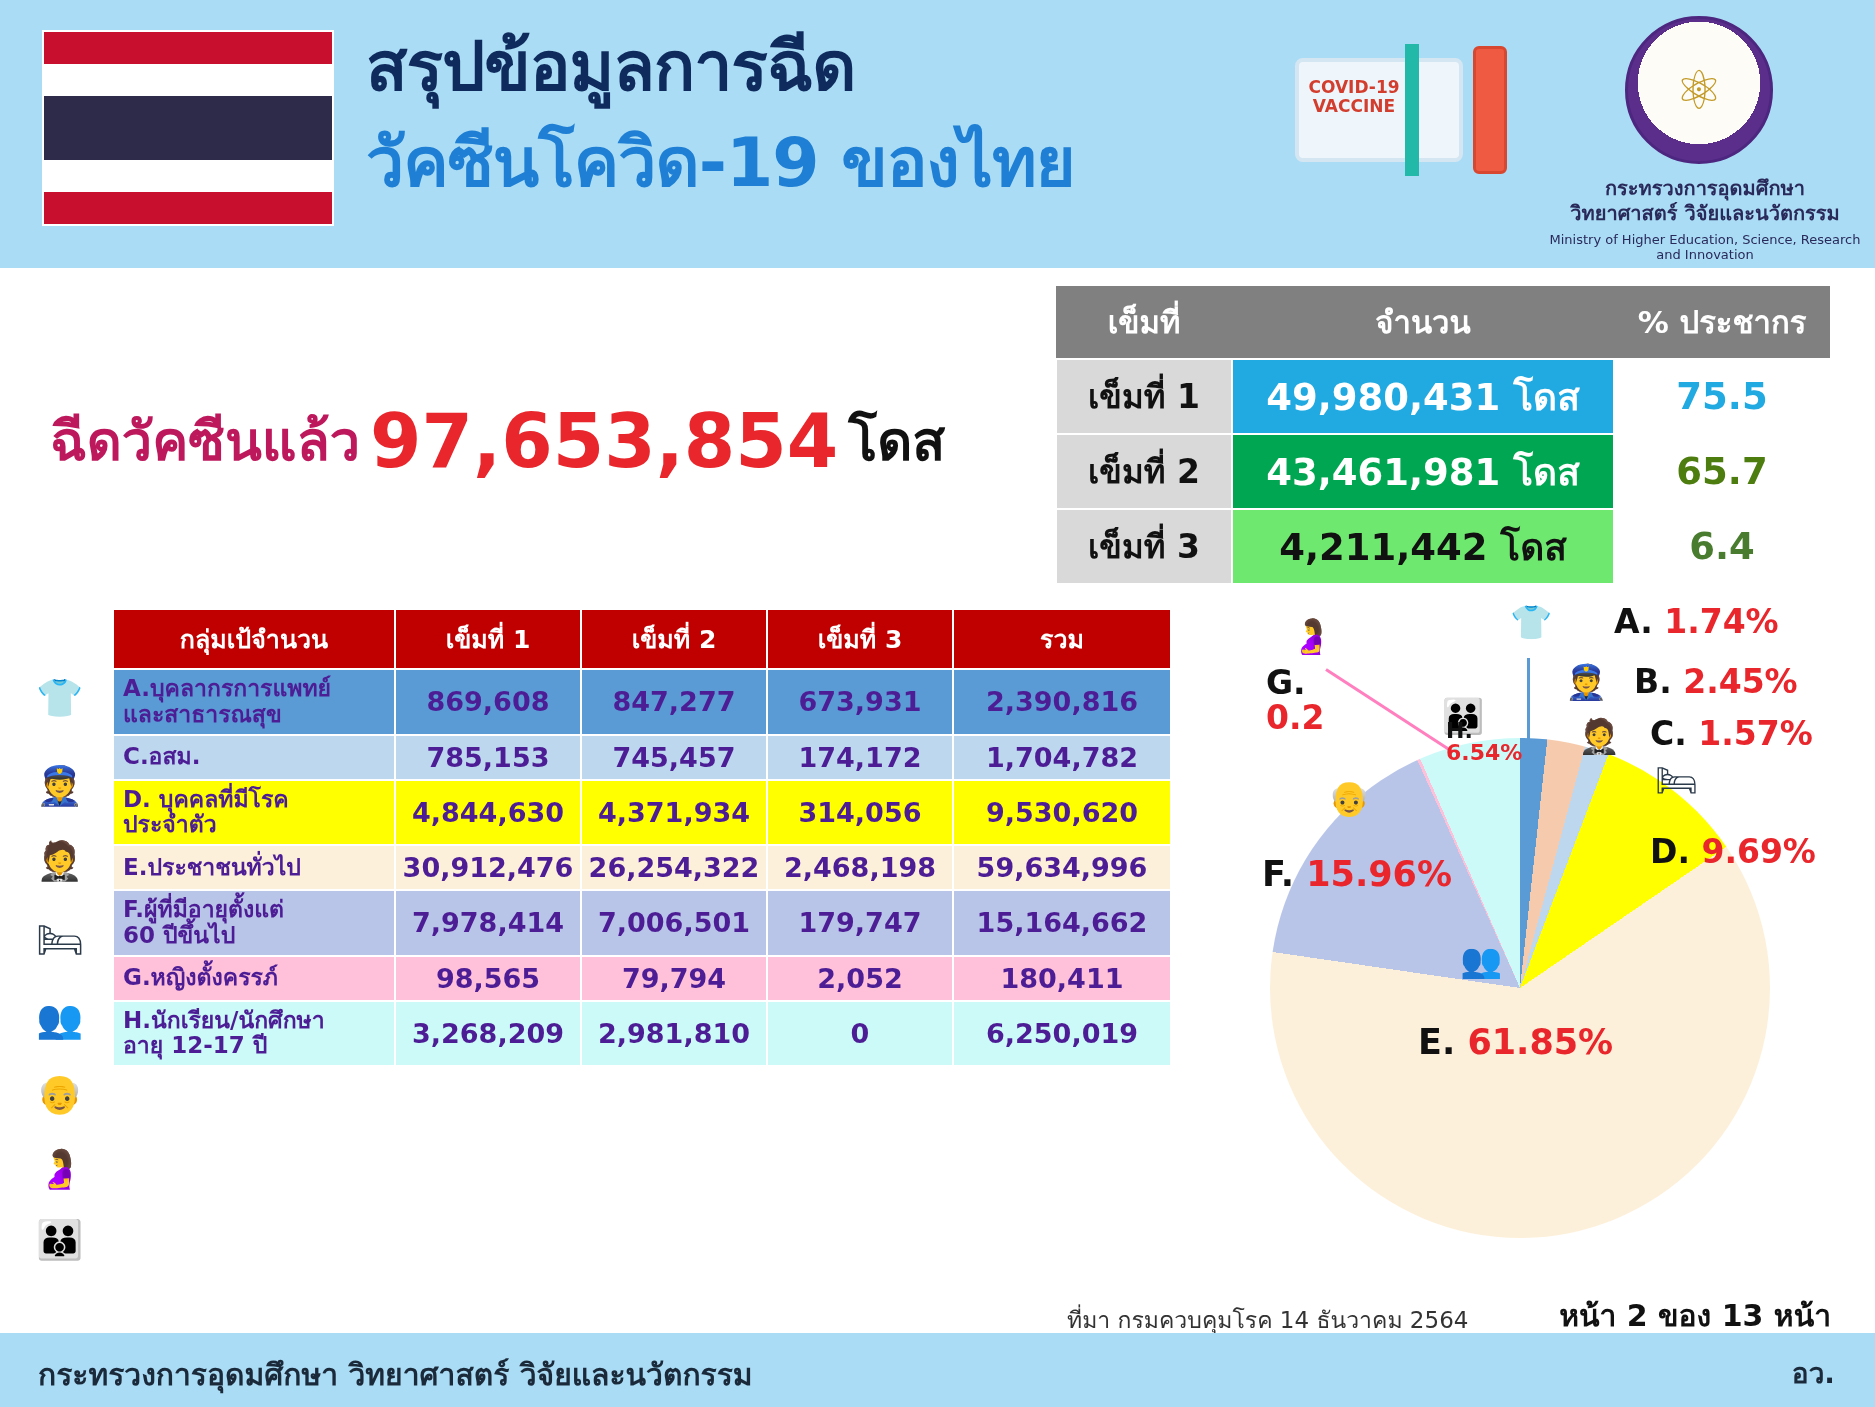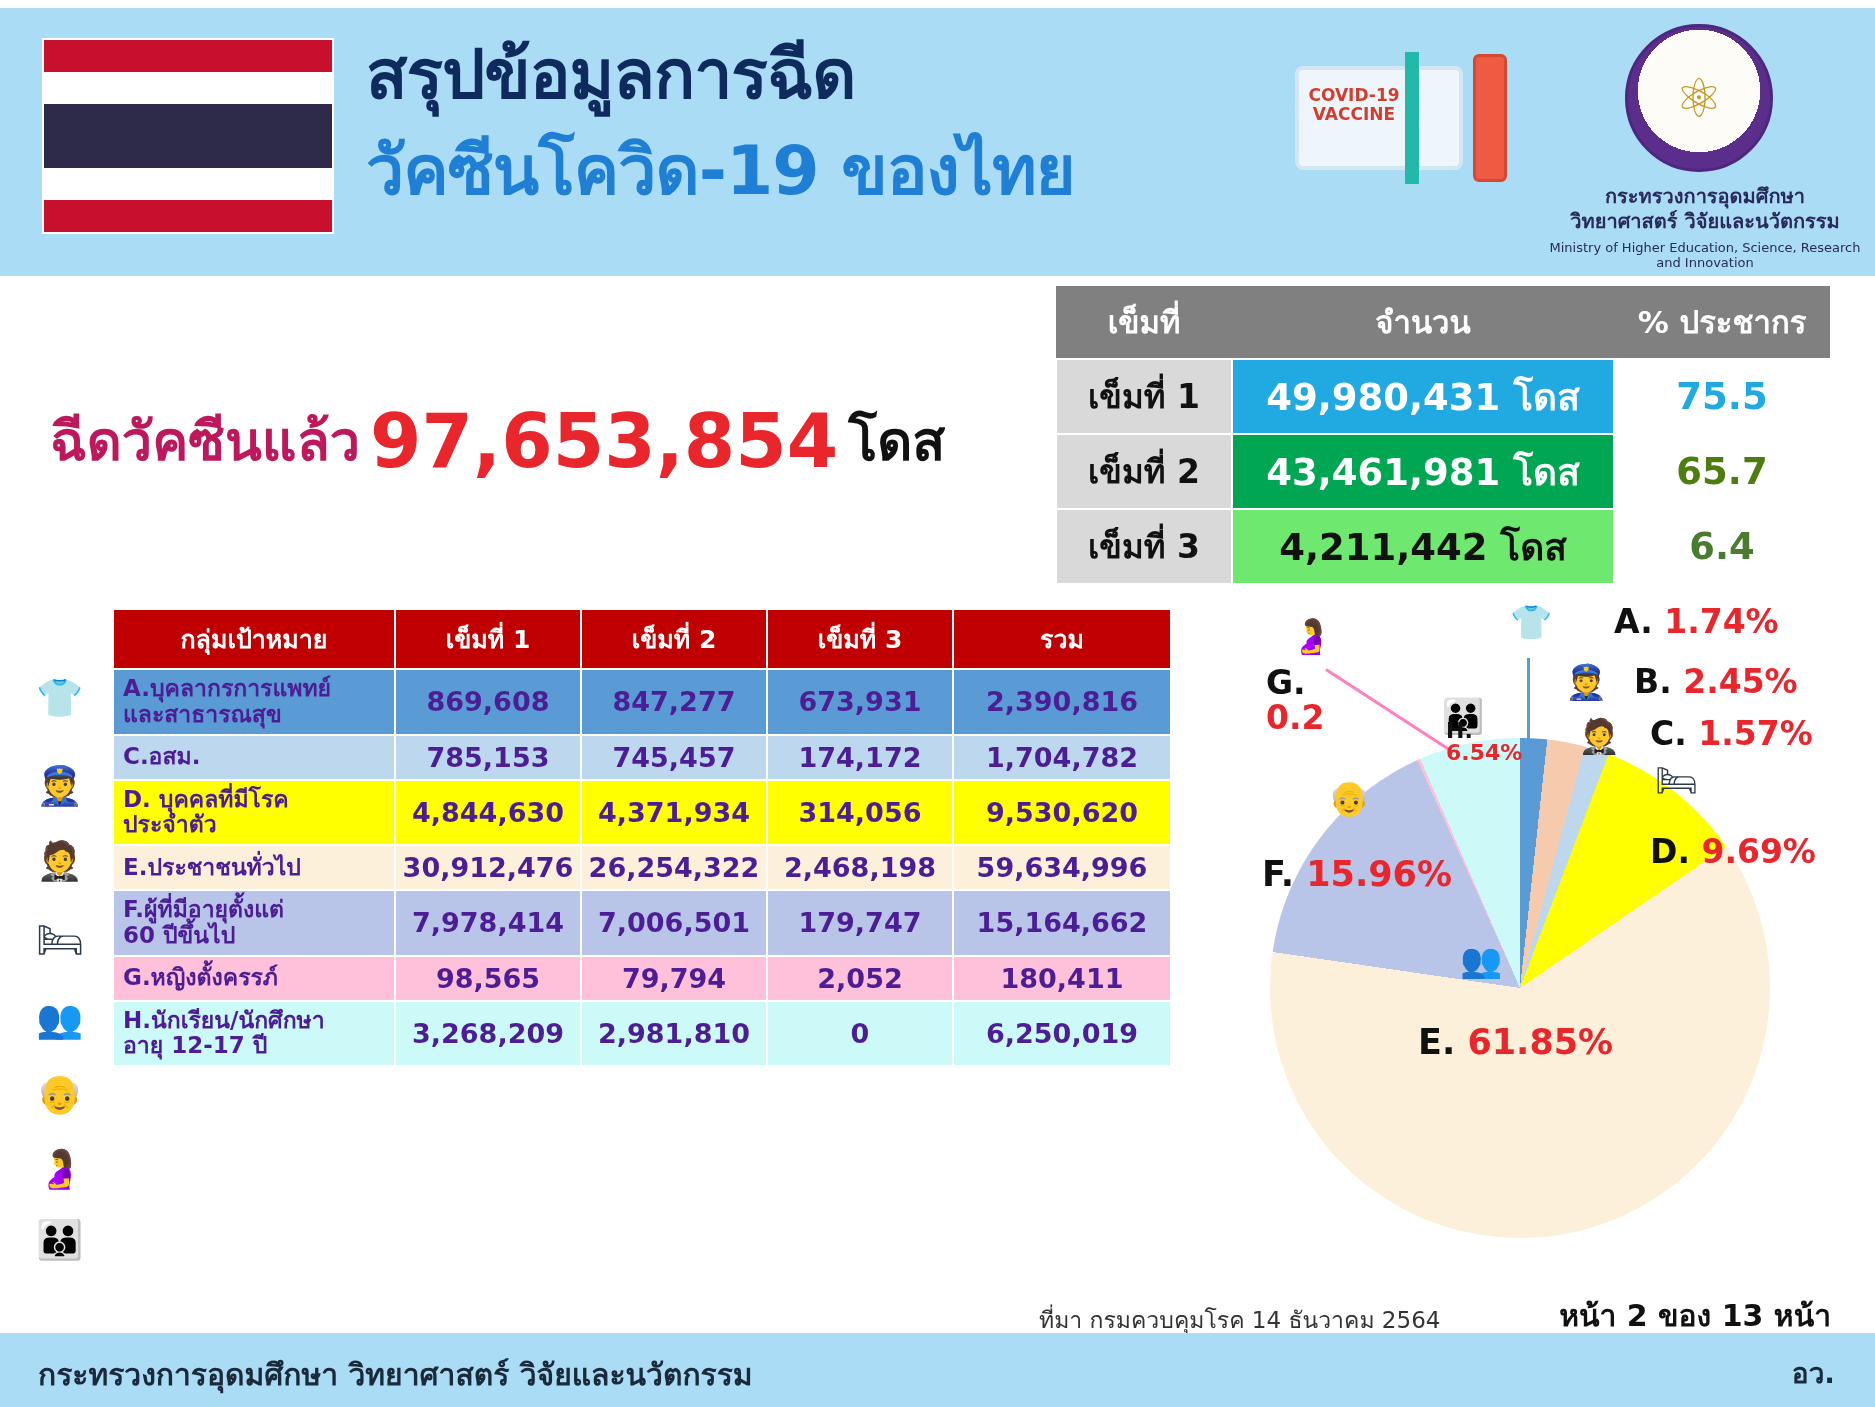--- a/index.html
+++ b/index.html
@@ -13,7 +13,7 @@
 
   
   .header {
-    position: absolute; left: 0; top: 8px; width: 1875px; height: 268px;
+    position: absolute; left: 0; top: 0; width: 1875px; height: 268px;
     background: #aadcf5;
   }
   .flag {

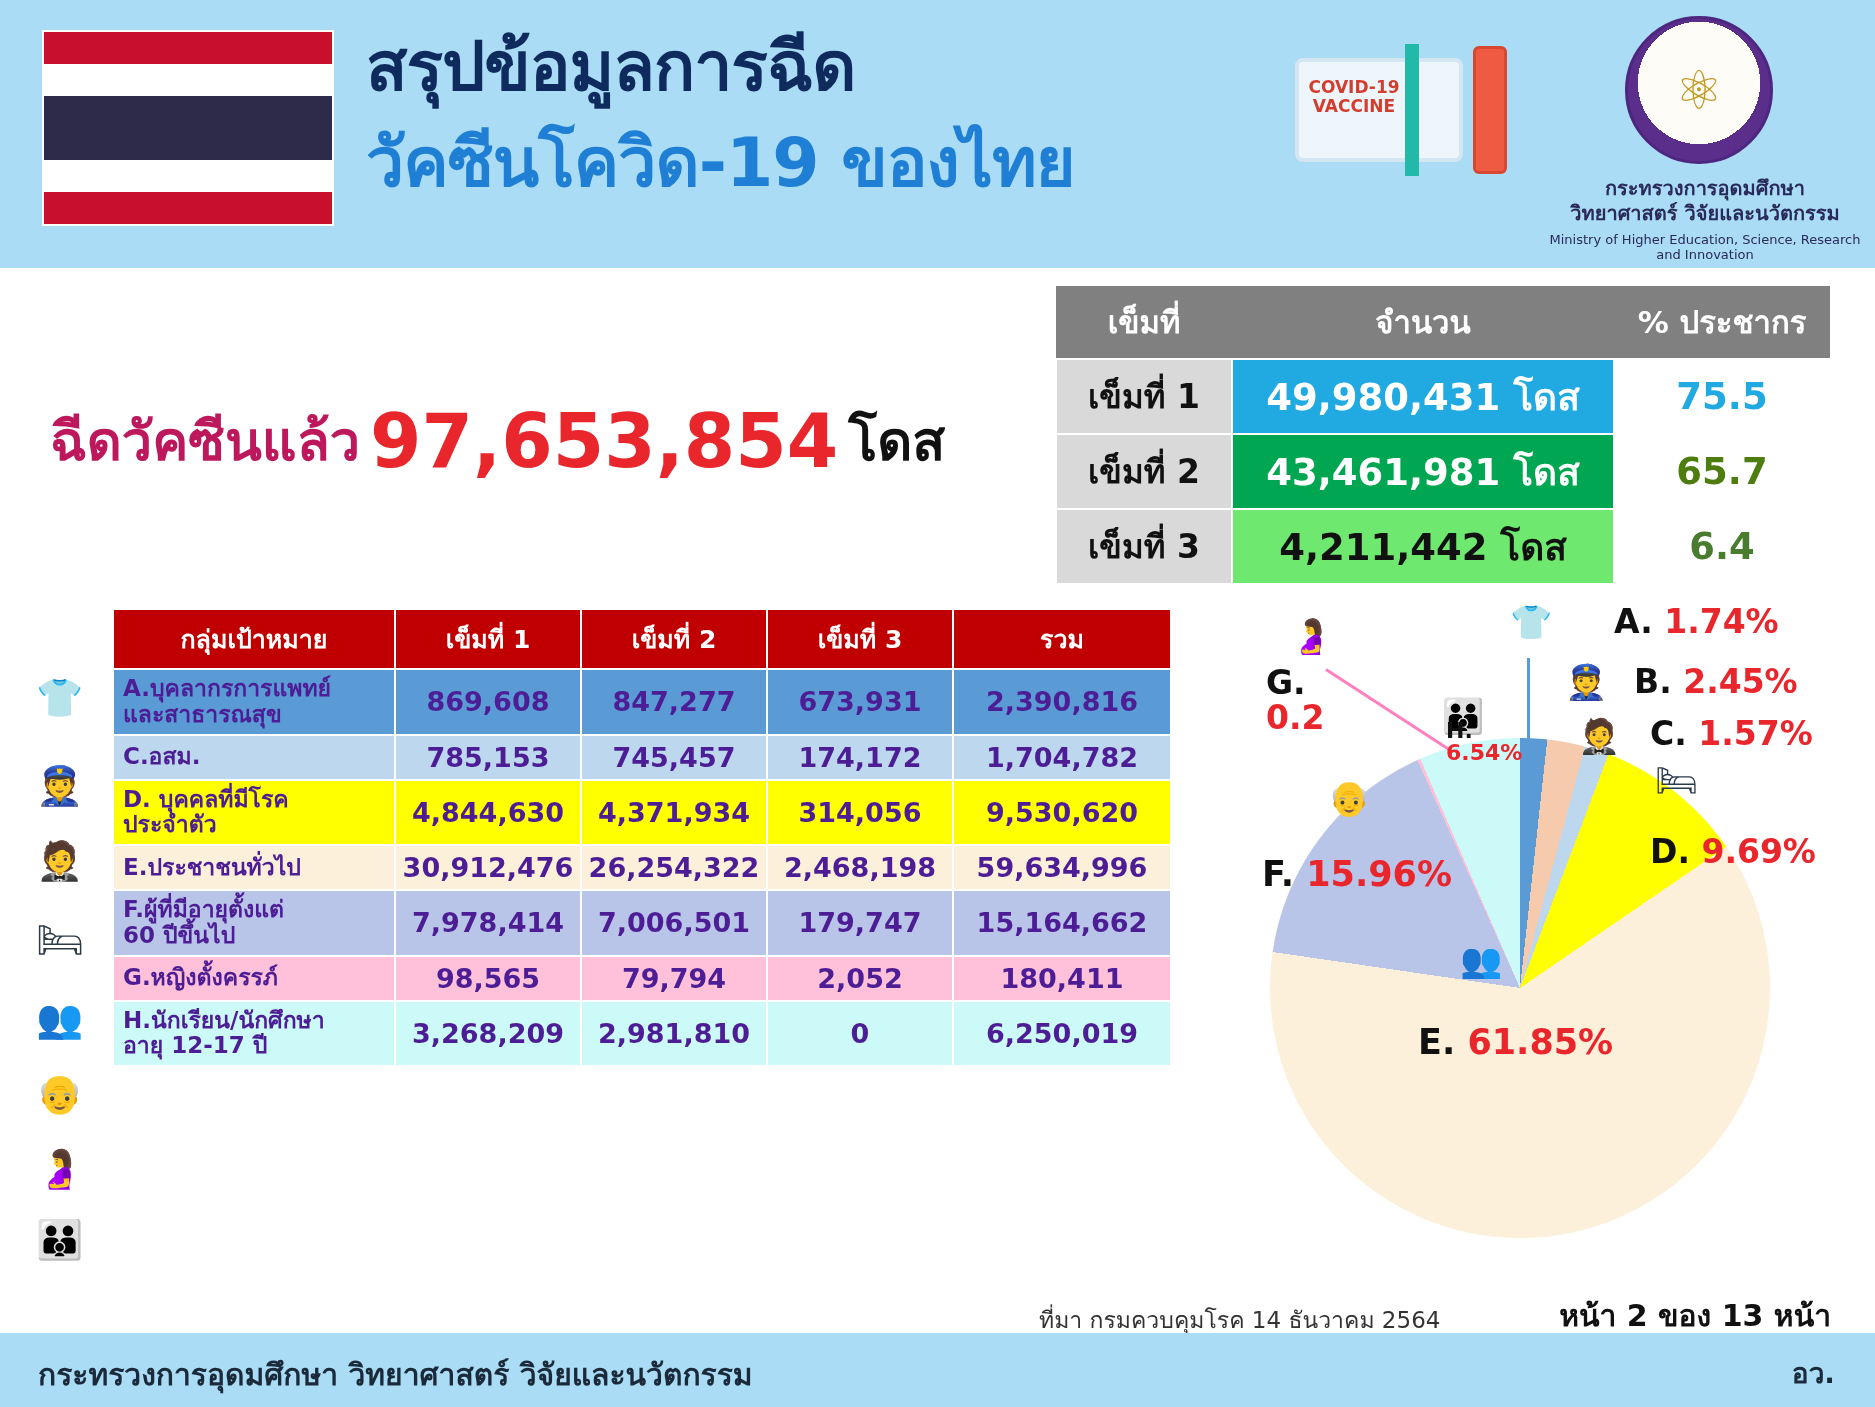--- a/index.html
+++ b/index.html
@@ -271,7 +271,7 @@
 <table class="main-table">
   <thead>
     <tr>
-      <th class="h0">กลุ่มเป้าหมาย</th>
+      <th class="h0">กลุ่มเป้จำนวน</th>
       <th class="h1">เข็มที่ 1</th>
       <th class="h2">เข็มที่ 2</th>
       <th class="h3">เข็มที่ 3</th>

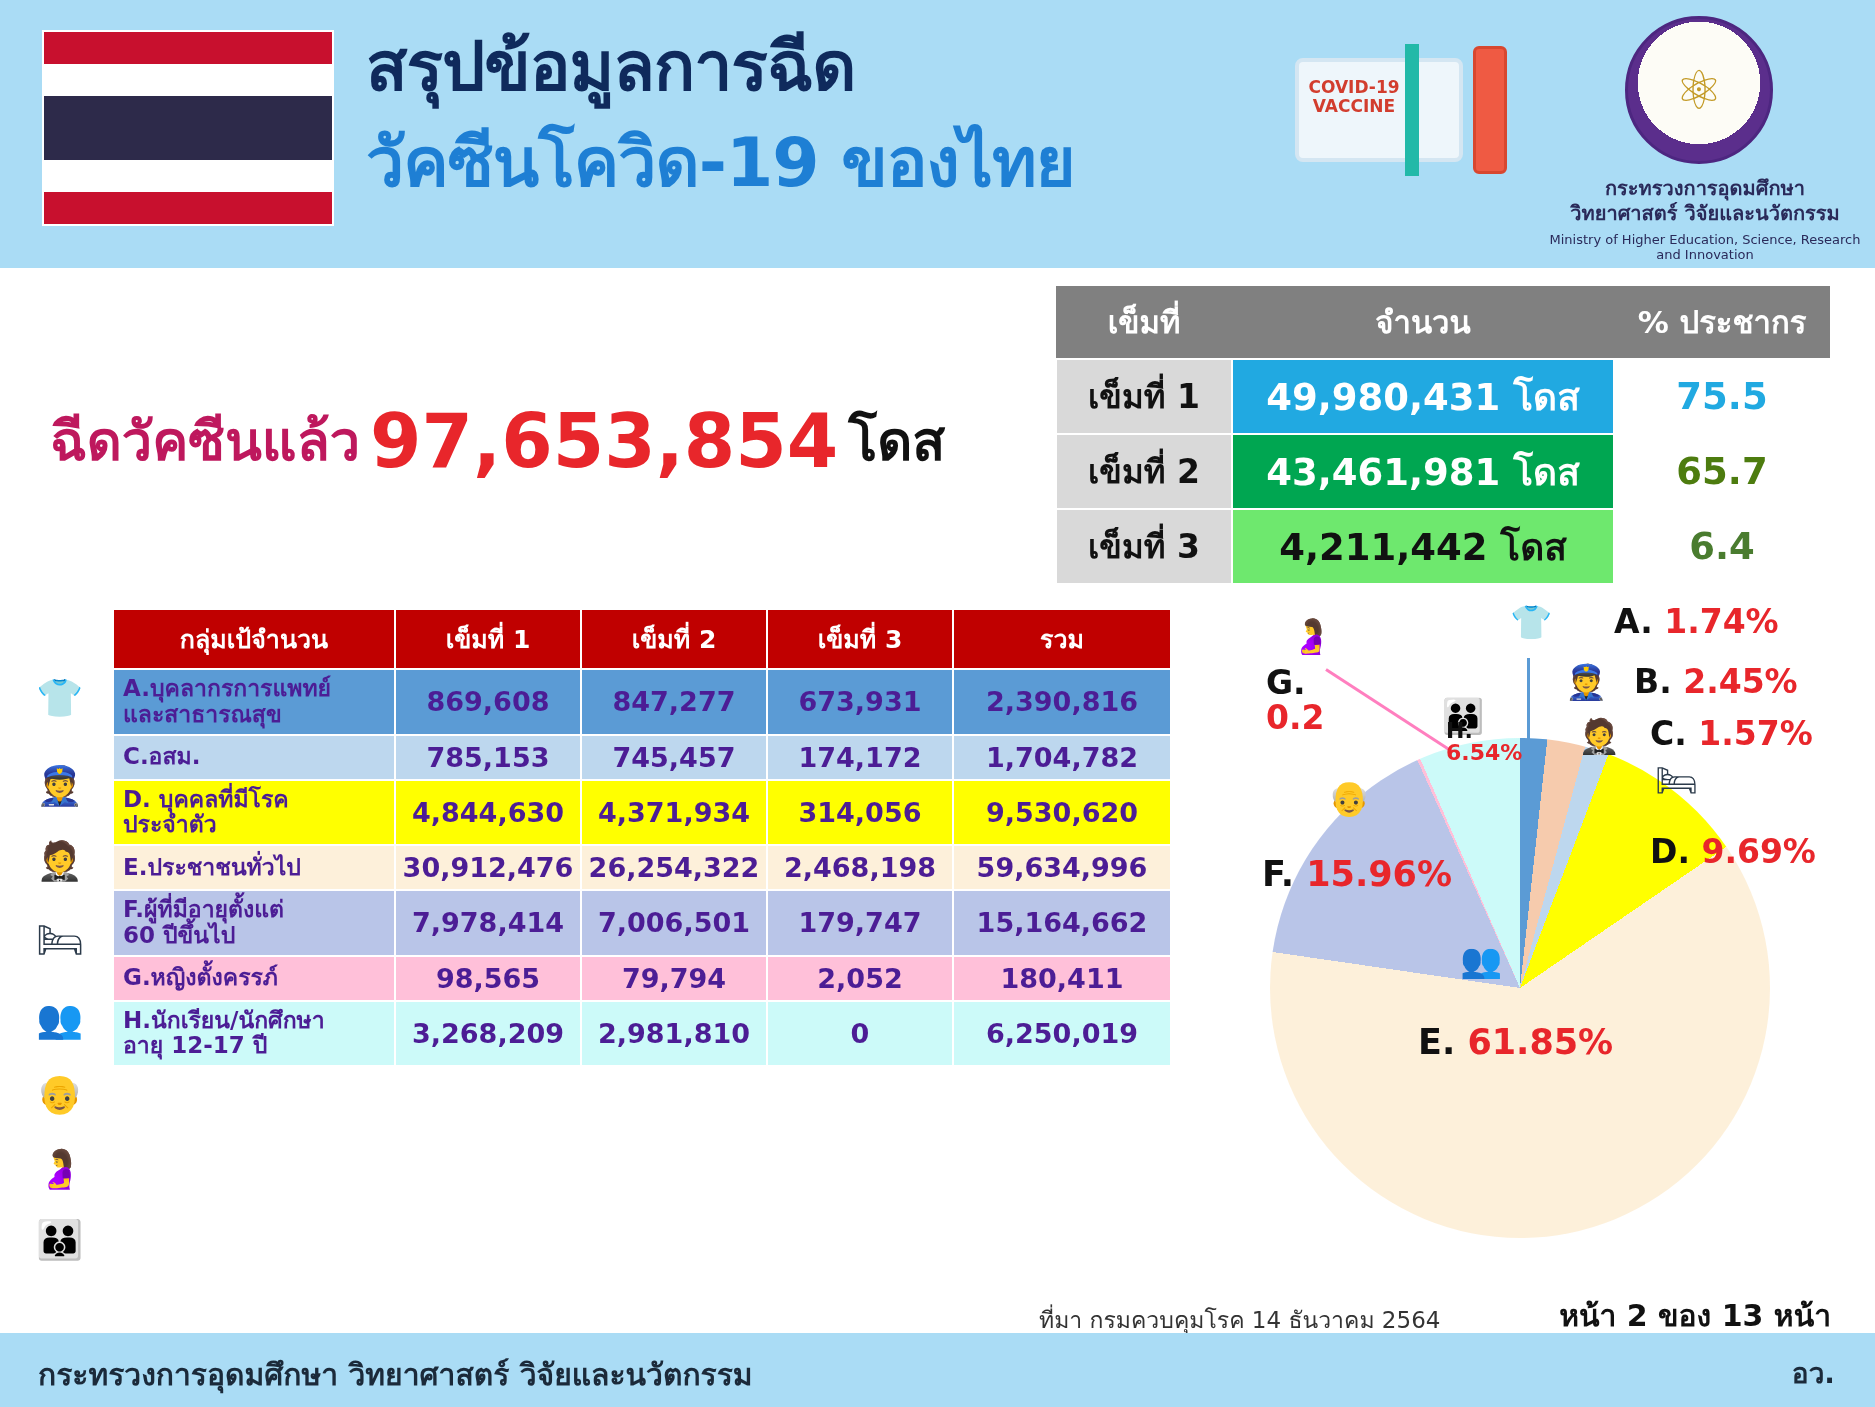--- a/index.html
+++ b/index.html
@@ -184,7 +184,7 @@
 
   
   .source {
-    position: absolute; left: 1039px; top: 1302px;
+    position: absolute; left: 1067px; top: 1302px;
     font-size: 23px; color: #333333;
   }
   .page-no {

